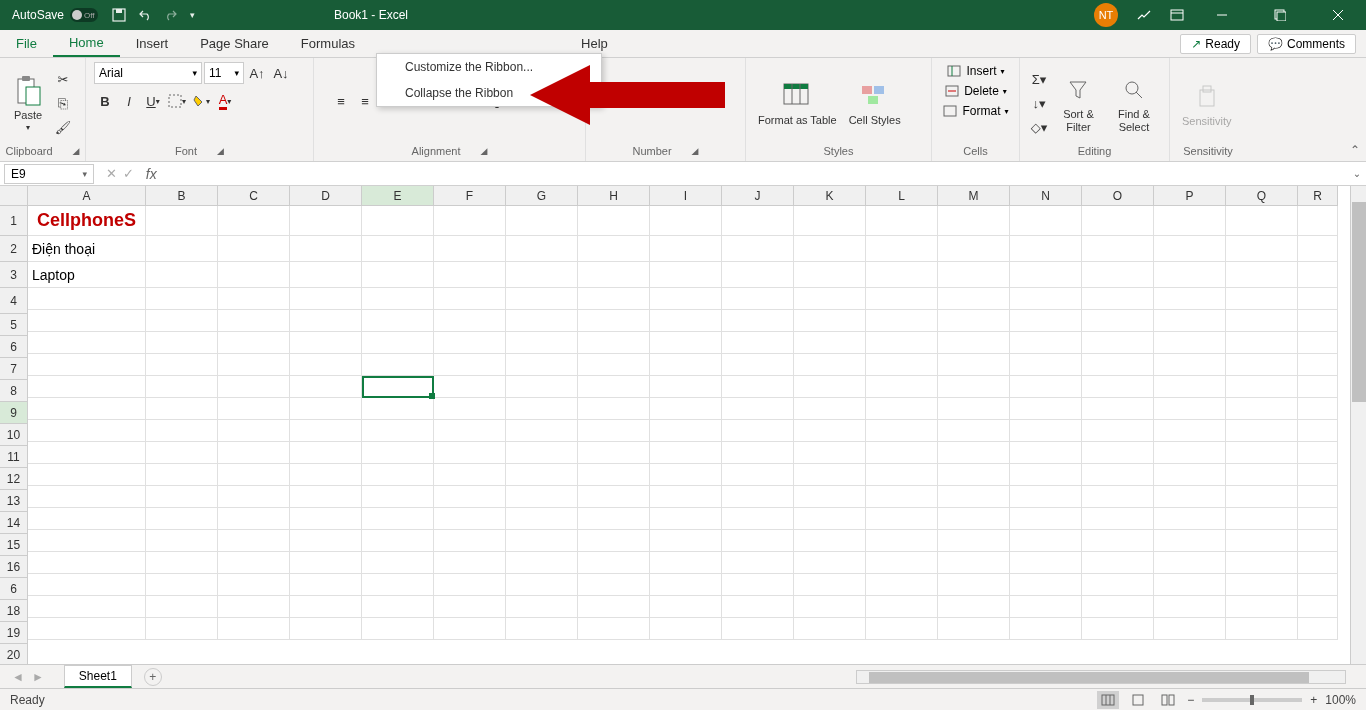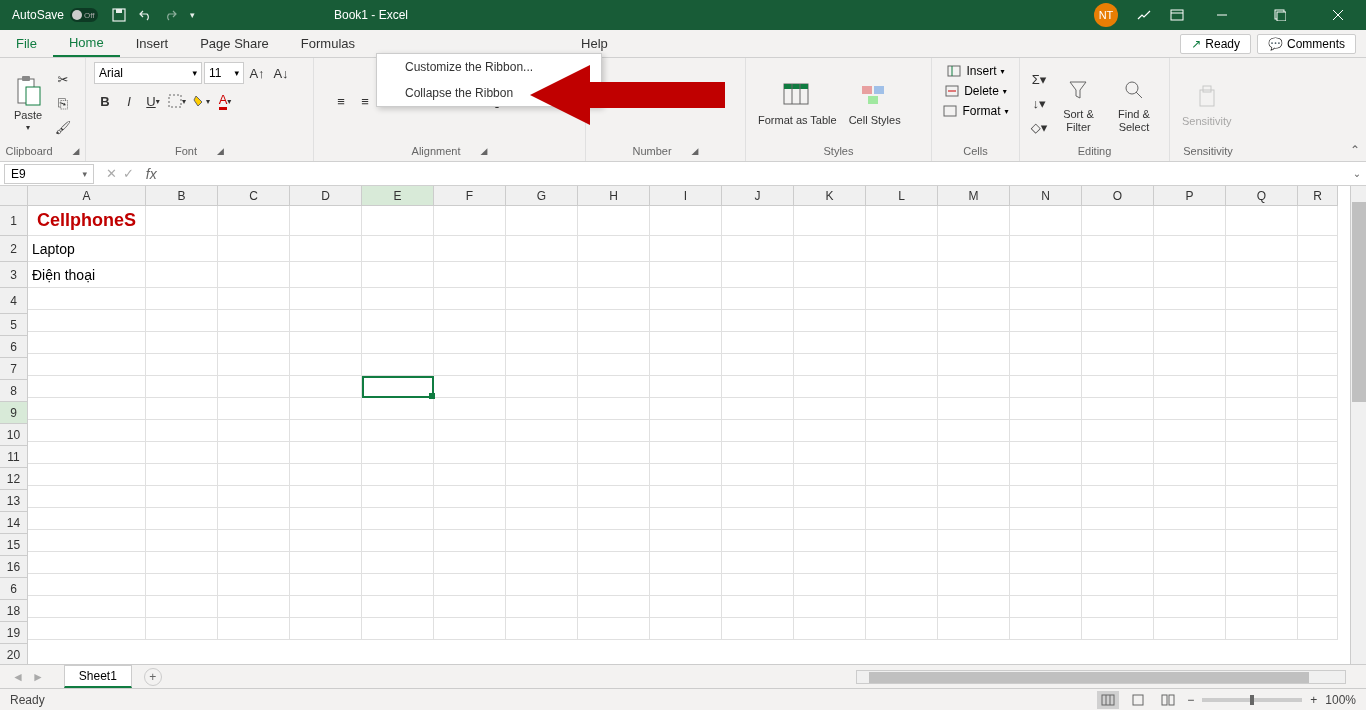--- a/index.html
+++ b/index.html
@@ -505,27 +505,27 @@
         <div class="cell" style="width: 40px;"></div>
       </div>
       <div class="cell-row r234">
+        <div class="cell" style="width: 118px;">Điện thoại</div>
+        <div class="cell" style="width: 72px;"></div>
+        <div class="cell" style="width: 72px;"></div>
+        <div class="cell" style="width: 72px;"></div>
+        <div class="cell" style="width: 72px;"></div>
+        <div class="cell" style="width: 72px;"></div>
+        <div class="cell" style="width: 72px;"></div>
+        <div class="cell" style="width: 72px;"></div>
+        <div class="cell" style="width: 72px;"></div>
+        <div class="cell" style="width: 72px;"></div>
+        <div class="cell" style="width: 72px;"></div>
+        <div class="cell" style="width: 72px;"></div>
+        <div class="cell" style="width: 72px;"></div>
+        <div class="cell" style="width: 72px;"></div>
+        <div class="cell" style="width: 72px;"></div>
+        <div class="cell" style="width: 72px;"></div>
+        <div class="cell" style="width: 72px;"></div>
+        <div class="cell" style="width: 40px;"></div>
+      </div>
+      <div class="cell-row r234">
         <div class="cell" style="width: 118px;">Laptop</div>
-        <div class="cell" style="width: 72px;"></div>
-        <div class="cell" style="width: 72px;"></div>
-        <div class="cell" style="width: 72px;"></div>
-        <div class="cell" style="width: 72px;"></div>
-        <div class="cell" style="width: 72px;"></div>
-        <div class="cell" style="width: 72px;"></div>
-        <div class="cell" style="width: 72px;"></div>
-        <div class="cell" style="width: 72px;"></div>
-        <div class="cell" style="width: 72px;"></div>
-        <div class="cell" style="width: 72px;"></div>
-        <div class="cell" style="width: 72px;"></div>
-        <div class="cell" style="width: 72px;"></div>
-        <div class="cell" style="width: 72px;"></div>
-        <div class="cell" style="width: 72px;"></div>
-        <div class="cell" style="width: 72px;"></div>
-        <div class="cell" style="width: 72px;"></div>
-        <div class="cell" style="width: 40px;"></div>
-      </div>
-      <div class="cell-row r234">
-        <div class="cell" style="width: 118px;">Điện thoại</div>
         <div class="cell" style="width: 72px;"></div>
         <div class="cell" style="width: 72px;"></div>
         <div class="cell" style="width: 72px;"></div>

